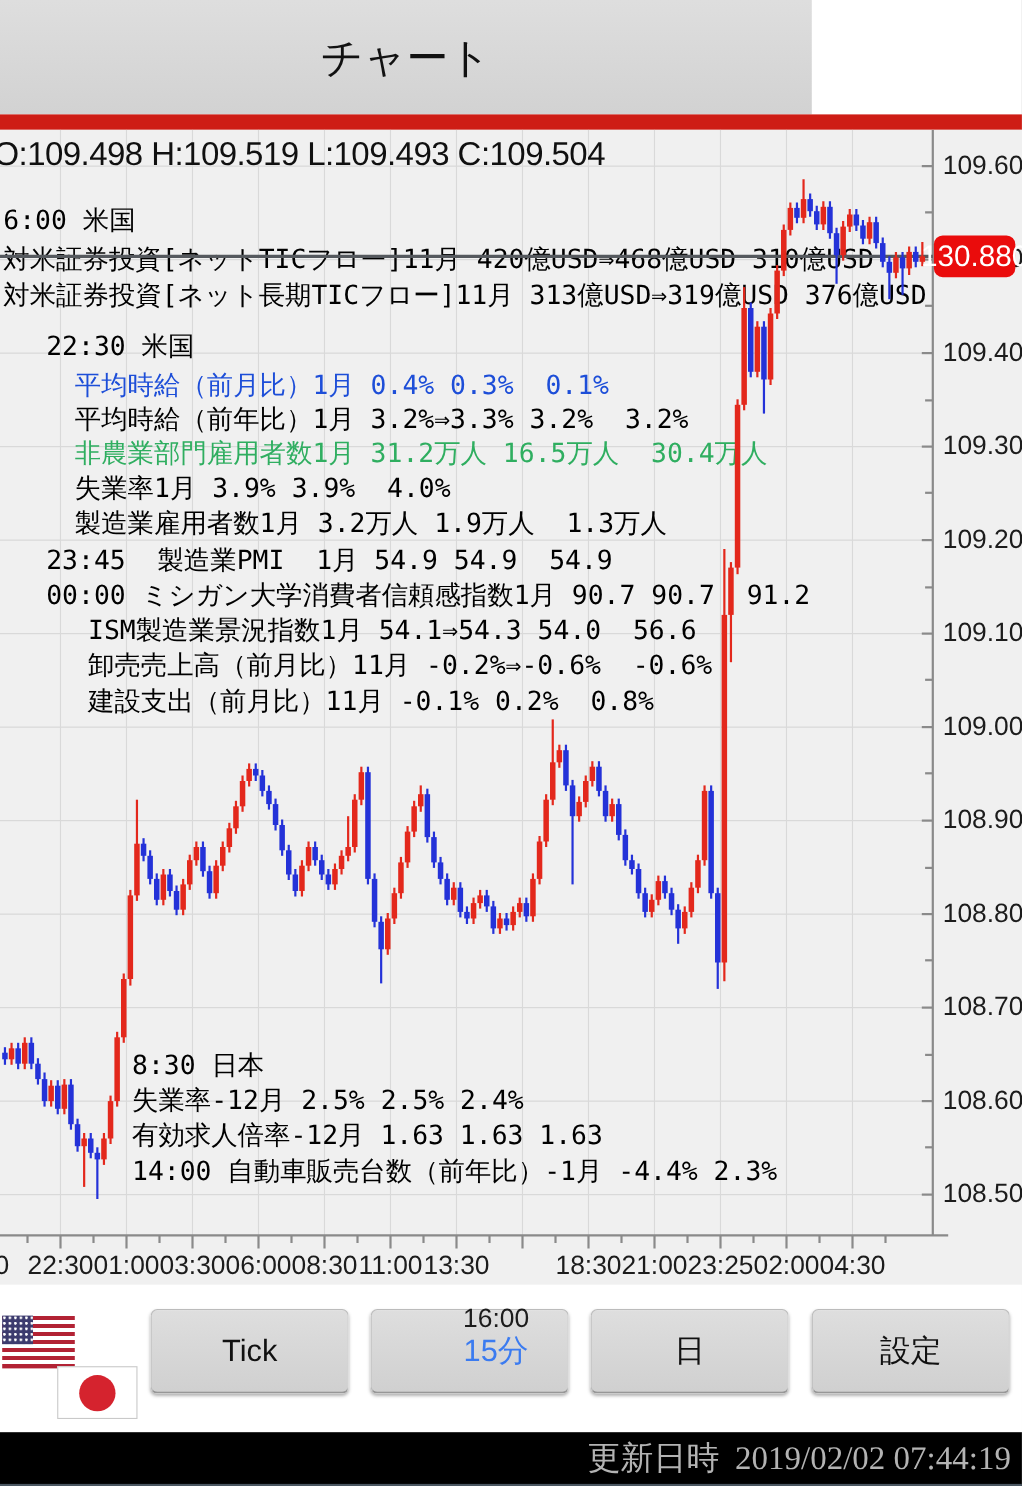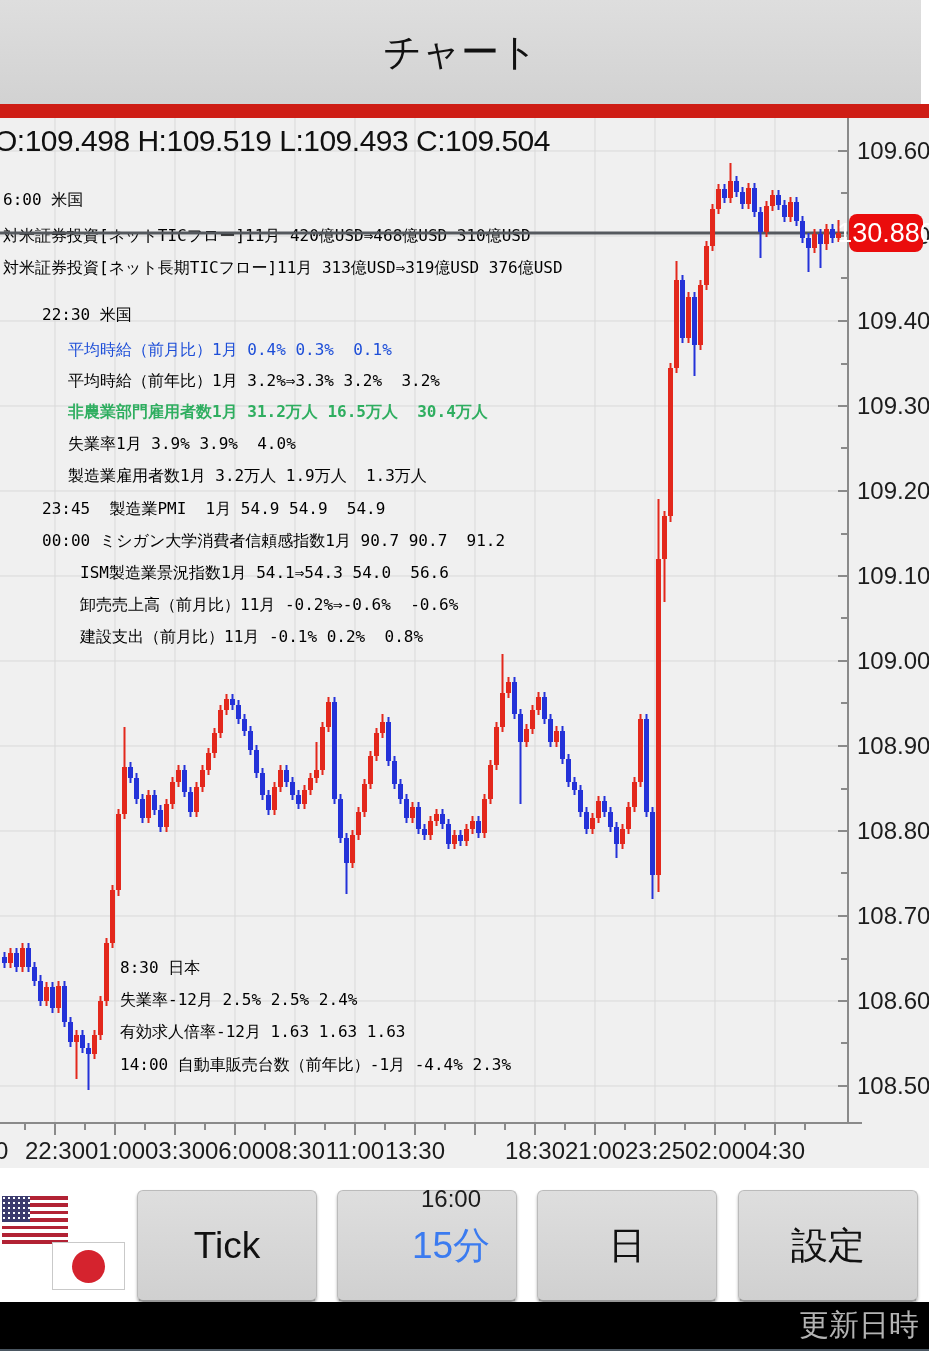--- a/index.html
+++ b/index.html
@@ -7,7 +7,7 @@
           font-family:"Liberation Sans",sans-serif;}
 
   
-  .titlebar{position:absolute;left:0;top:0;width:921px;height:104px;
+  .titlebar{position:absolute;left:0;top:0;width:738px;height:104px;
             background:linear-gradient(#dedede,#d2d2d2);
             display:flex;align-items:center;justify-content:center;}
   .titlebar .title{font-size:38px;color:#111;}

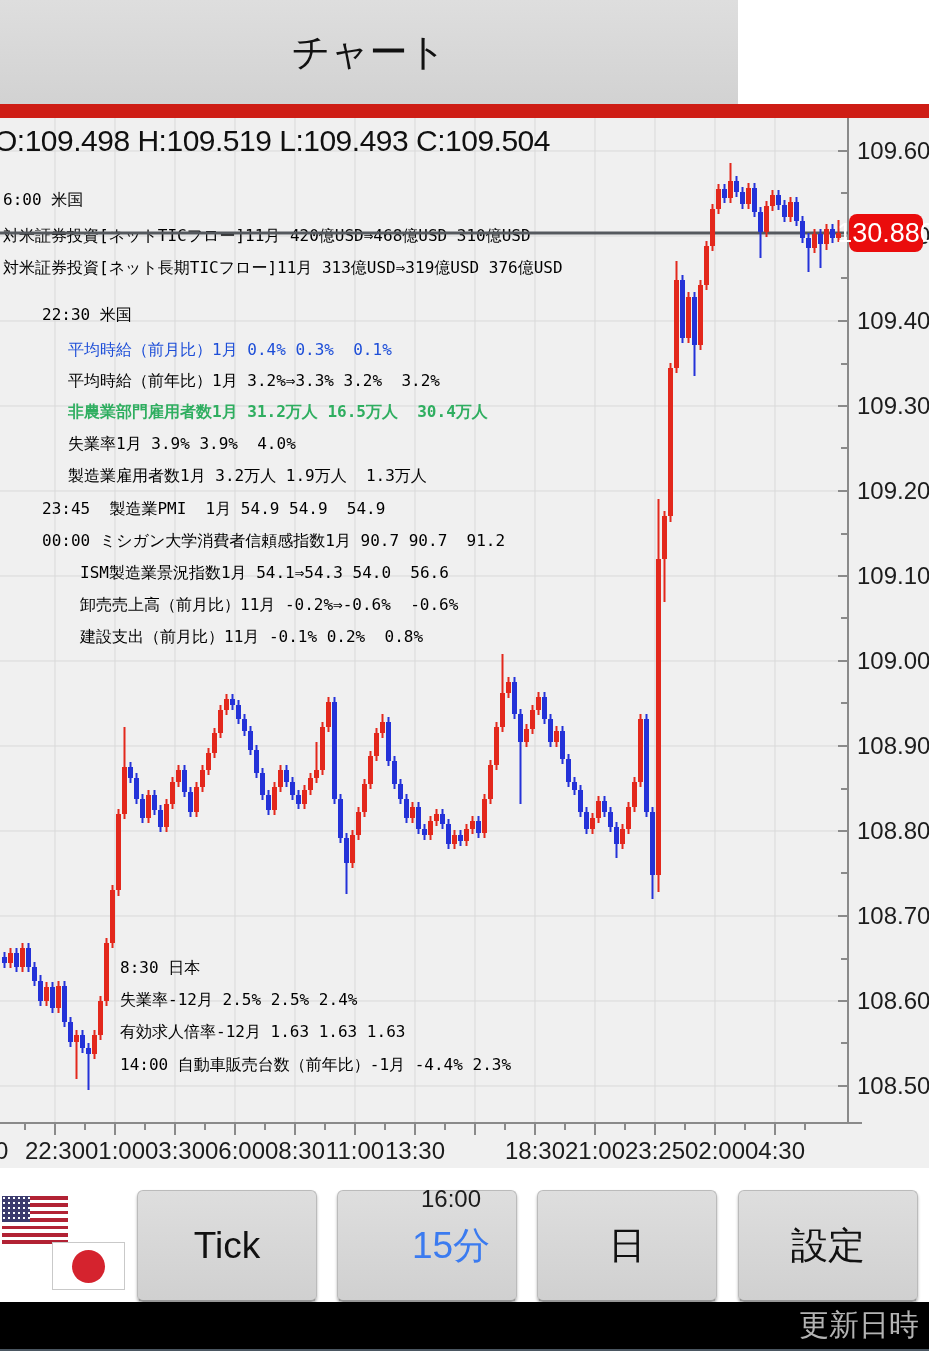--- a/index.html
+++ b/index.html
@@ -18,7 +18,7 @@
   svg.layer{position:absolute;left:0;top:0;}
   .ohlc{position:absolute;left:-6px;top:6px;font-size:30px;color:#101010;letter-spacing:-0.5px;
         white-space:pre;z-index:6;}
-  .ann-line{position:absolute;font-family:"DejaVu Sans Mono",monospace;font-size:16px;
+  .ann-line{position:absolute;font-family:"DejaVu Sans Mono",monospace;font-size:24px;
             line-height:28px;white-space:pre;z-index:2;color:#000;}
   .price-badge{position:absolute;left:849px;width:74px;height:38px;background:#ea0c0c;
                border-radius:8px;color:#fff;font-size:27px;display:flex;align-items:center;

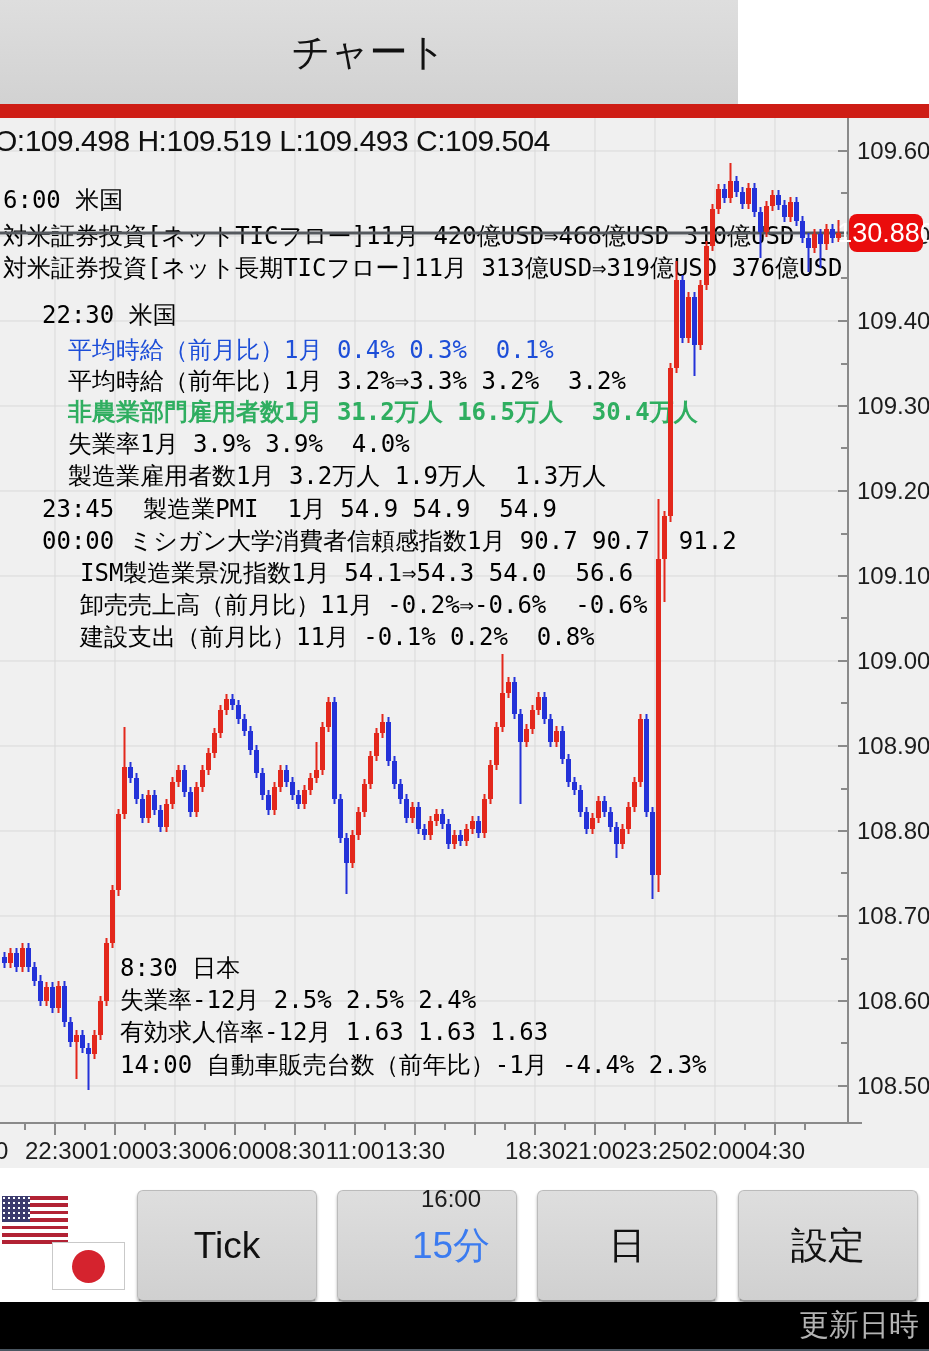--- a/index.html
+++ b/index.html
@@ -148,7 +148,7 @@
         <div class="ann-line" style="left: 42px; top: 183px; color: rgb(0, 0, 0);">22:30 米国</div>
         <div class="ann-line" style="left: 68px; top: 218px; color: #1d4ed8;">平均時給（前月比）1月 0.4% 0.3%  0.1%</div>
         <div class="ann-line" style="left: 68px; top: 249px; color: rgb(0, 0, 0);">平均時給（前年比）1月 3.2%⇒3.3% 3.2%  3.2%</div>
-        <div class="ann-line" style="left: 68px; top: 280px; color: rgb(47, 174, 96); font-weight: bold;">非農業部門雇用者数1月 31.2万人 16.5万人  30.4万人</div>
+        <div class="ann-line" style="left: 68px; top: 280px; color: rgb(47, 174, 96);">非農業部門雇用者数1月 31.2万人 16.5万人  30.4万人</div>
         <div class="ann-line" style="left: 68px; top: 312px; color: rgb(0, 0, 0);">失業率1月 3.9% 3.9%  4.0%</div>
         <div class="ann-line" style="left: 68px; top: 344px; color: rgb(0, 0, 0);">製造業雇用者数1月 3.2万人 1.9万人  1.3万人</div>
         <div class="ann-line" style="left: 42px; top: 377px; color: rgb(0, 0, 0);">23:45  製造業PMI  1月 54.9 54.9  54.9</div>

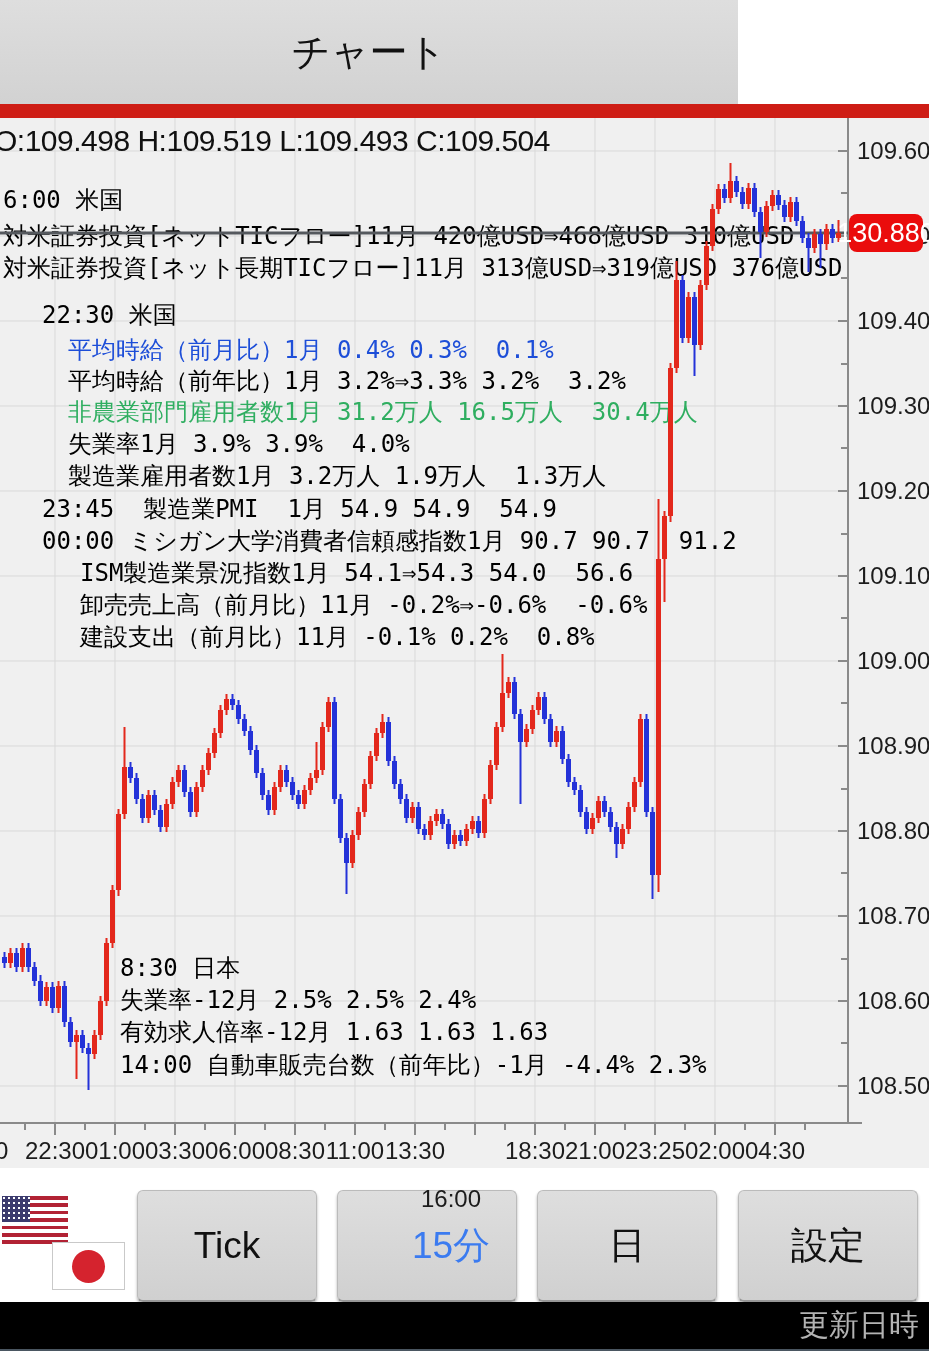--- a/index.html
+++ b/index.html
@@ -28,10 +28,10 @@
 
   
   .toolbar{position:absolute;left:0;top:1168px;width:929px;height:134px;background:#ffffff;}
-  .btn{position:absolute;top:22px;width:180px;height:112px;border-radius:6px;
+  .btn{position:absolute;top:22px;width:180px;height:77px;border-radius:6px;
        background:linear-gradient(#dedede,#d0d0d0);border:1px solid #bbb;border-bottom:2px solid #979797;
        box-shadow:0 2px 3px rgba(0,0,0,0.30);display:flex;align-items:center;justify-content:center;
-       font-size:37px;color:#111;box-sizing:border-box;}
+       font-size:28px;color:#111;box-sizing:border-box;}
   .btn.active{color:#3b7bf0;padding-left:48px;}
 
   .flag-us{position:absolute;left:2px;top:28px;width:66px;height:48px;z-index:2;

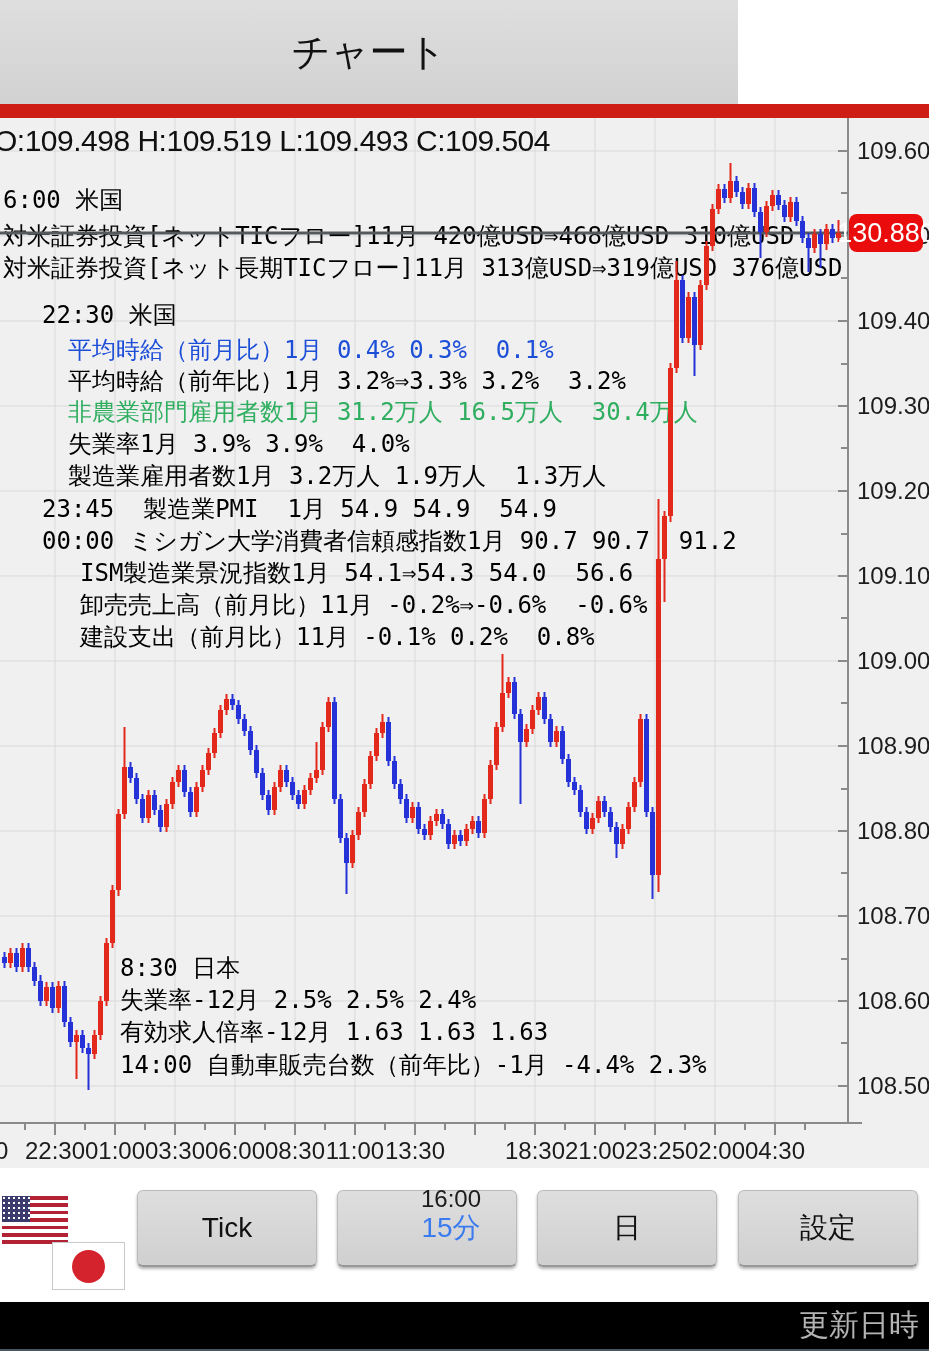--- a/index.html
+++ b/index.html
@@ -493,6 +493,7 @@
 
   <div class="statusbar">
     <span>更新日時</span>
+    <span>2019/02/02 07:44:19</span>
   </div>
 
 </div>

